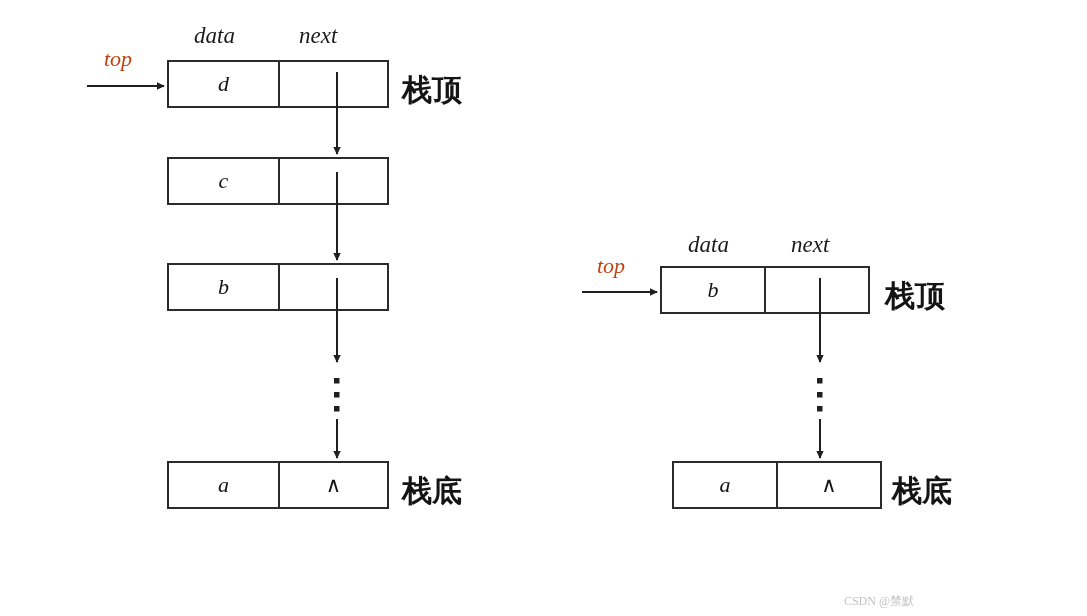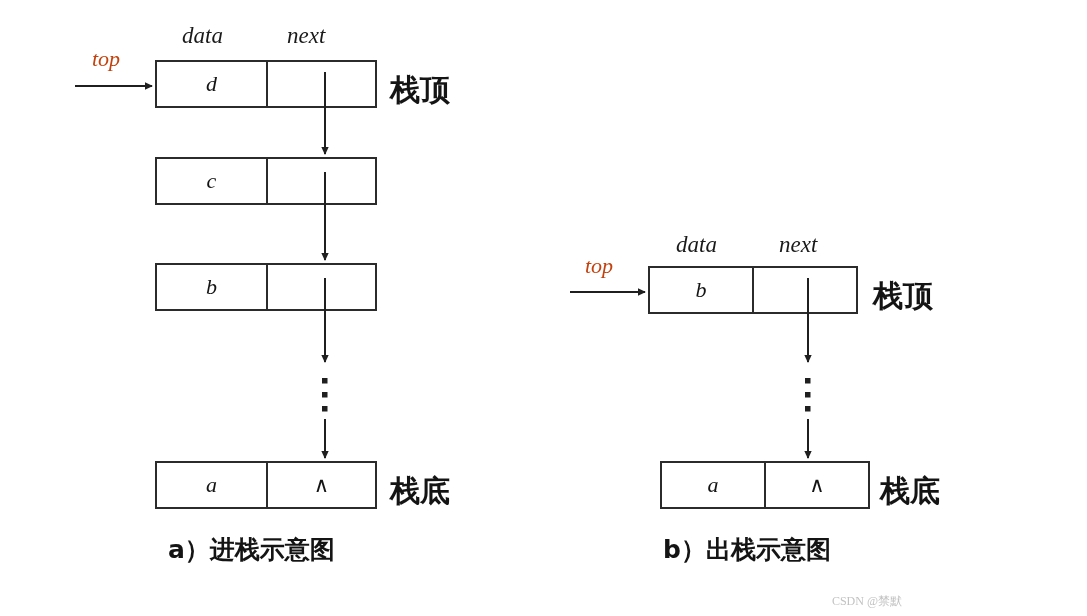--- a/index.html
+++ b/index.html
@@ -17,7 +17,7 @@
   }
   .figure {
     position: absolute;
-    top: 0; left: 0;
+    top: 0; left: 12px;
     width: 912px;
     height: 616px;
   }

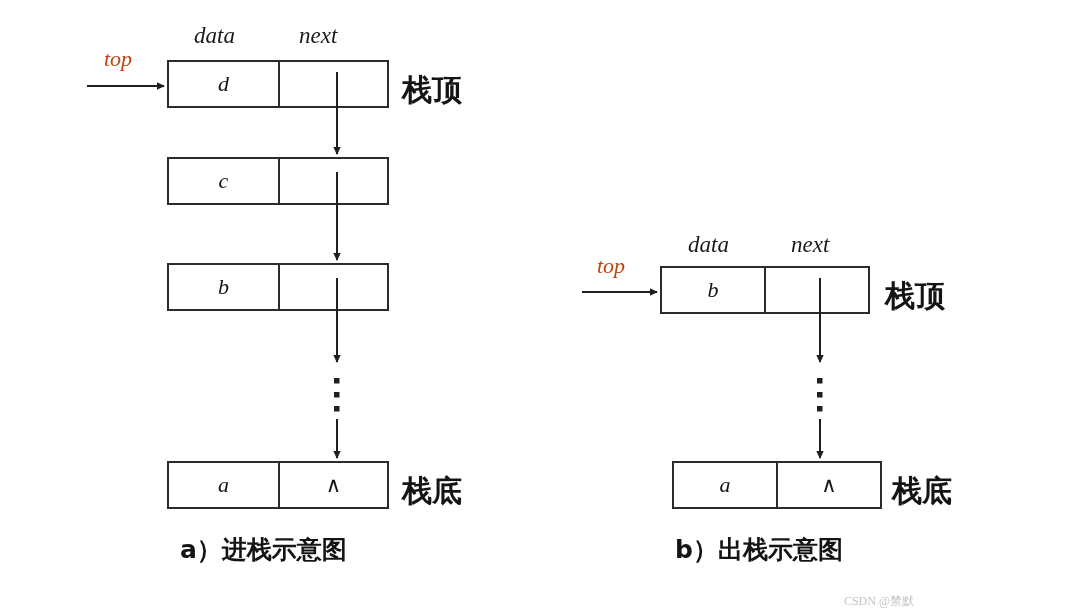--- a/index.html
+++ b/index.html
@@ -132,7 +132,6 @@
   <div class="cnlabel" style="left:390px; top:70px;">栈顶</div>
   <div class="cnlabel" style="left:390px; top:471px;">栈底</div>
 
-  <div class="caption" style="left:168px; top:533px;">a）进栈示意图</div>
 
   <div class="colhdr" style="left:676px; top:232px;">data</div>
   <div class="colhdr" style="left:779px; top:232px;">next</div>

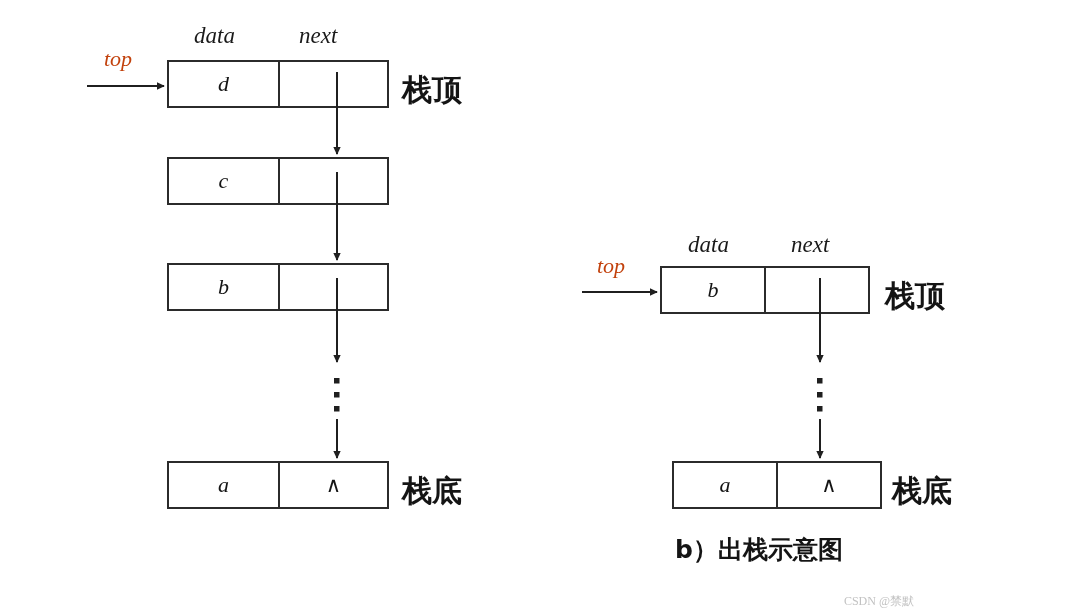--- a/index.html
+++ b/index.html
@@ -151,7 +151,6 @@
   <div class="cnlabel" style="left:873px; top:276px;">栈顶</div>
   <div class="cnlabel" style="left:880px; top:471px;">栈底</div>
 
-  <div class="caption" style="left:663px; top:533px;">b）出栈示意图</div>
 
   <svg class="arrows" viewBox="0 0 1087 616">
     <defs>

